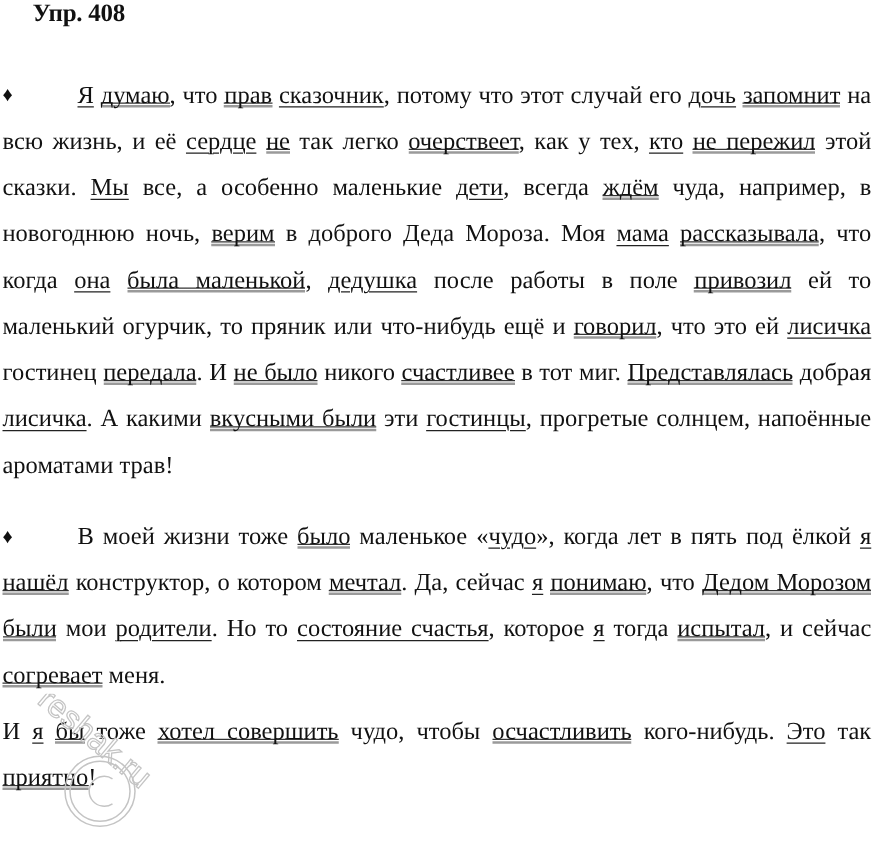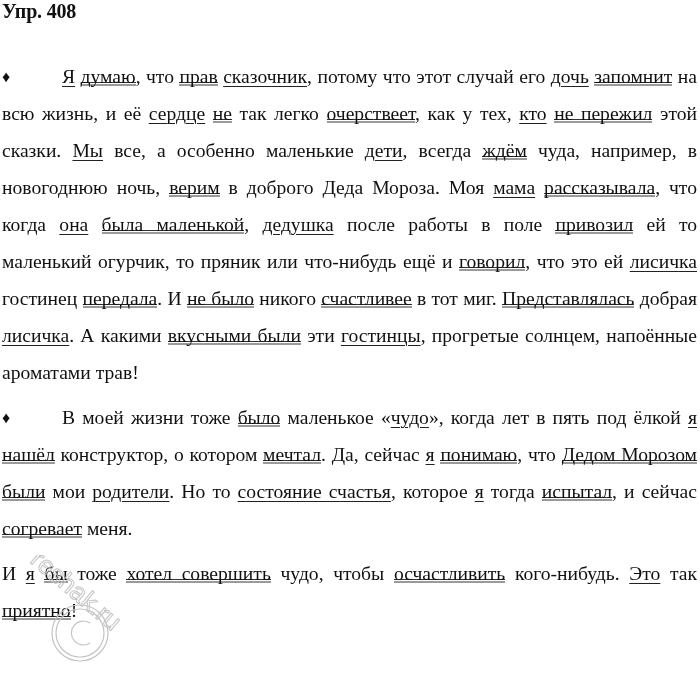--- a/index.html
+++ b/index.html
@@ -12,7 +12,7 @@
     position: absolute; left: 2px; right: 4px; top: 0px; height: 24px;
     display: flex; justify-content: space-between; align-items: flex-start;
   }
-  .ex-title { font-weight: bold; font-size: 20px; letter-spacing: -0.2px; line-height: 22px; }
+  .ex-title { font-weight: bold; font-size: 20px; letter-spacing: -0.2px; line-height: 22px; margin-left: 24px; }
   .copyright { font-size: 19px; line-height: 22px; }
   .text {
     position: absolute; left: 2px; top: 58px; width: 695px;

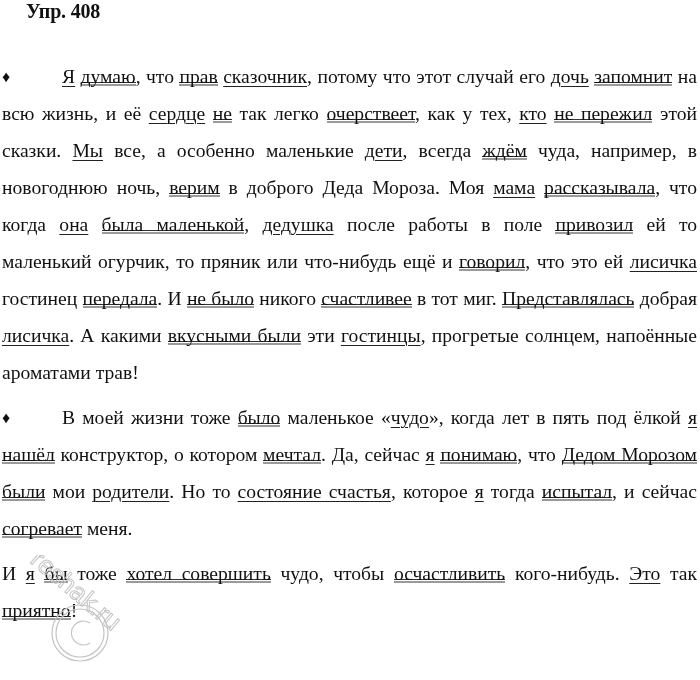--- a/index.html
+++ b/index.html
@@ -20,7 +20,7 @@
     text-align: justify;
   }
   .para { margin: 0; }
-  .para.p2 { margin-top: 8px; }
+  .para.p2 { margin-top: 20px; }
   .para.p3 { margin-top: 8px; }
   .bullet { display: inline-block; width: 60px; font-size: 16px; vertical-align: 1px; }
   .s {

